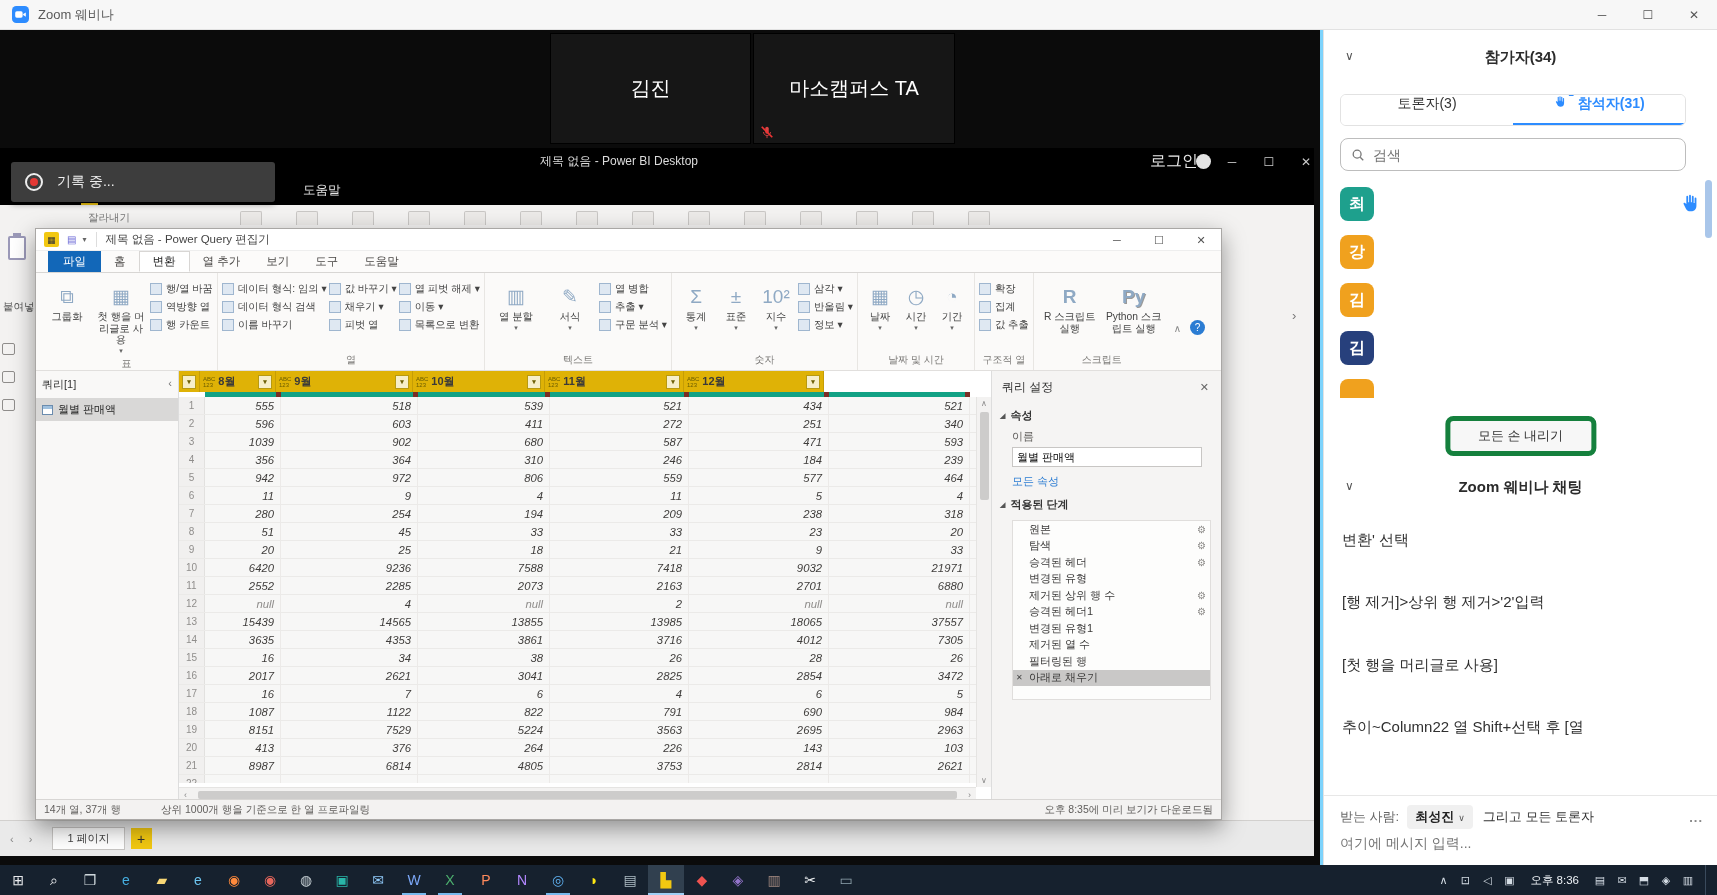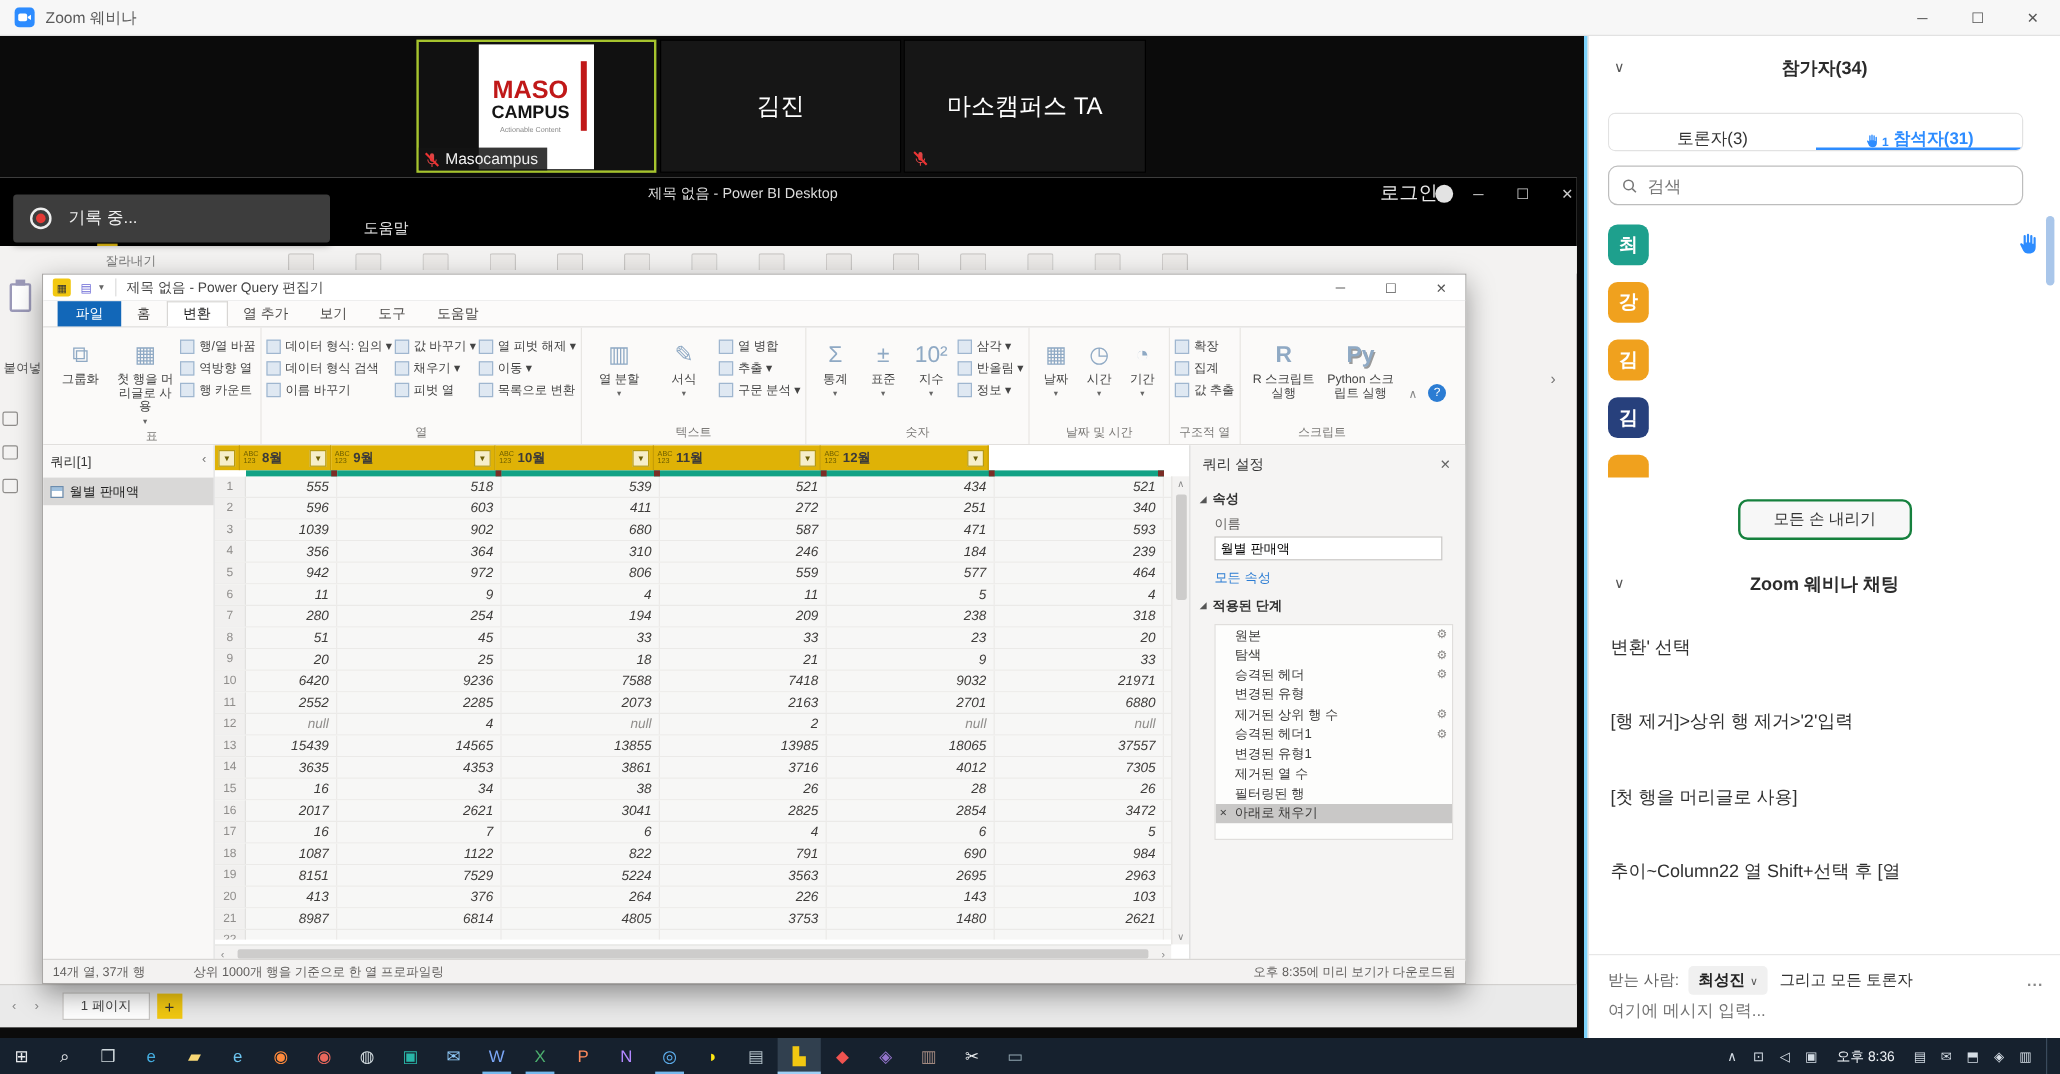--- a/index.html
+++ b/index.html
@@ -208,23 +208,6 @@
   <div class="left-region">
 
     <div class="video-strip">
-      <div class="vtile logo">
-        <div class="logo-card">
-          <div class="logo-bar"></div>
-          <div class="logo-l1">MASO</div>
-          <div class="logo-l2">CAMPUS</div>
-          <div class="logo-tag">Actionable Content</div>
-        </div>
-        <div class="vname-strip">
-          <svg class="svg14" viewBox="0 0 16 16">
-              <rect x="6" y="2" width="4" height="8" rx="2" fill="#d44"></rect>
-              <path d="M4 8c0 2.2 1.8 4 4 4s4-1.8 4-4" stroke="#d44" fill="none"></path>
-              <line x1="8" y1="12" x2="8" y2="15" stroke="#d44"></line>
-              <line x1="2" y1="2" x2="14" y2="14" stroke="#e33" stroke-width="2"></line>
-            </svg>
-          <span>Masocampus</span>
-        </div>
-      </div>
       <div class="vtile t2">
         <span class="bigname">김진</span>
       </div>

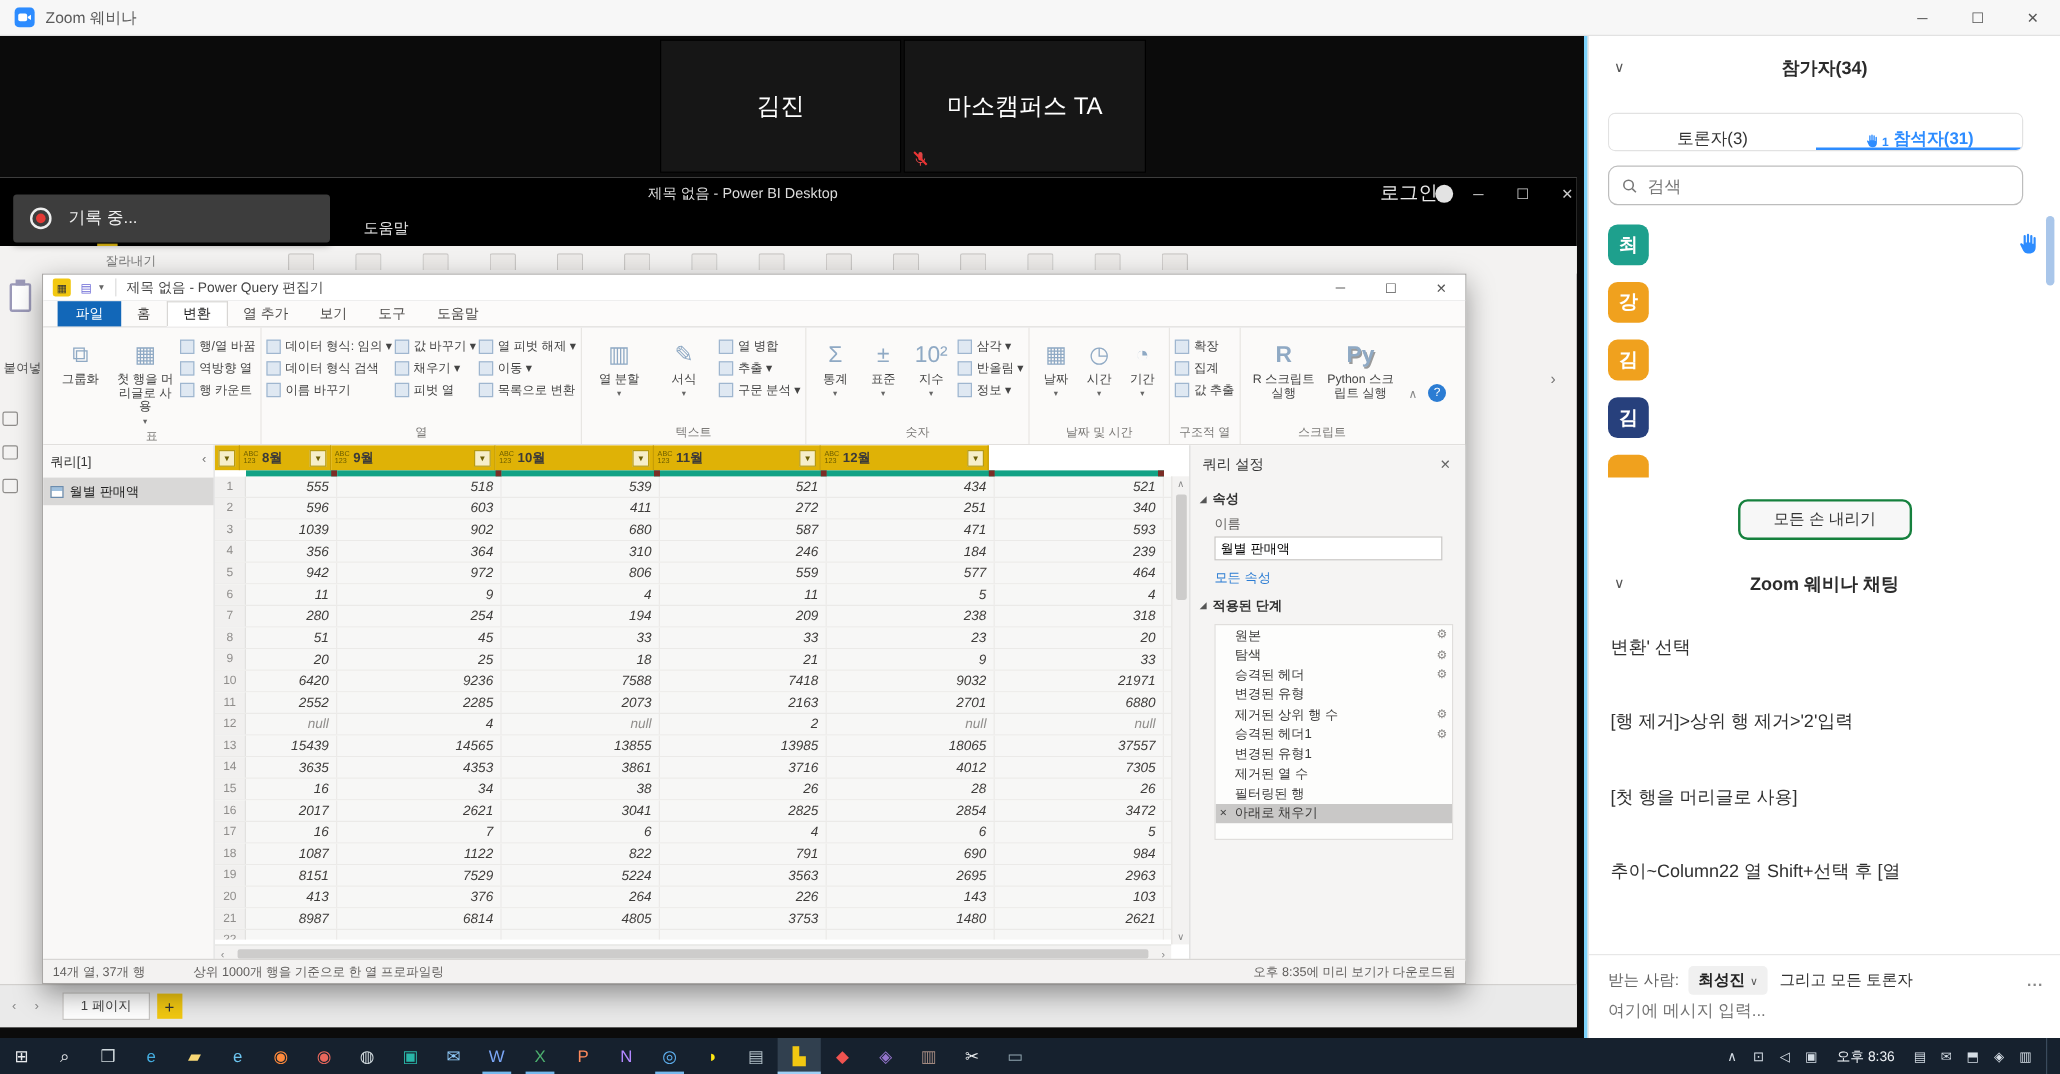--- a/index.html
+++ b/index.html
@@ -150,7 +150,7 @@
   .p-header{position:absolute;left:0;top:18px;width:100%;text-align:center;font-size:15px;font-weight:bold;color:#2b2b2b}
   .p-coll{position:absolute;left:21px;top:19px;color:#555;font-size:12px}
   .p-tabs{position:absolute;left:16px;top:64px;width:346px;height:32px;border:1px solid #e2e2e2;border-radius:6px;display:flex;overflow:hidden}
-  .p-tab{flex:1;display:flex;align-items:flex-end;justify-content:center;font-size:14px;color:#333;background:#fff}
+  .p-tab{flex:1;display:flex;align-items:flex-start;justify-content:center;font-size:14px;color:#333;background:#fff}
   .p-tab.selected{color:#2d8cff;font-weight:bold;box-shadow:inset 0 -2px 0 #2d8cff}
   .p-tab .hbadge{font-size:10px;color:#2d8cff;margin:-8px 4px 0 1px}
   .p-search{position:absolute;left:16px;top:108px;width:346px;height:33px;border:1px solid #bdbdbd;border-radius:8px;display:flex;align-items:center;padding:0 10px}

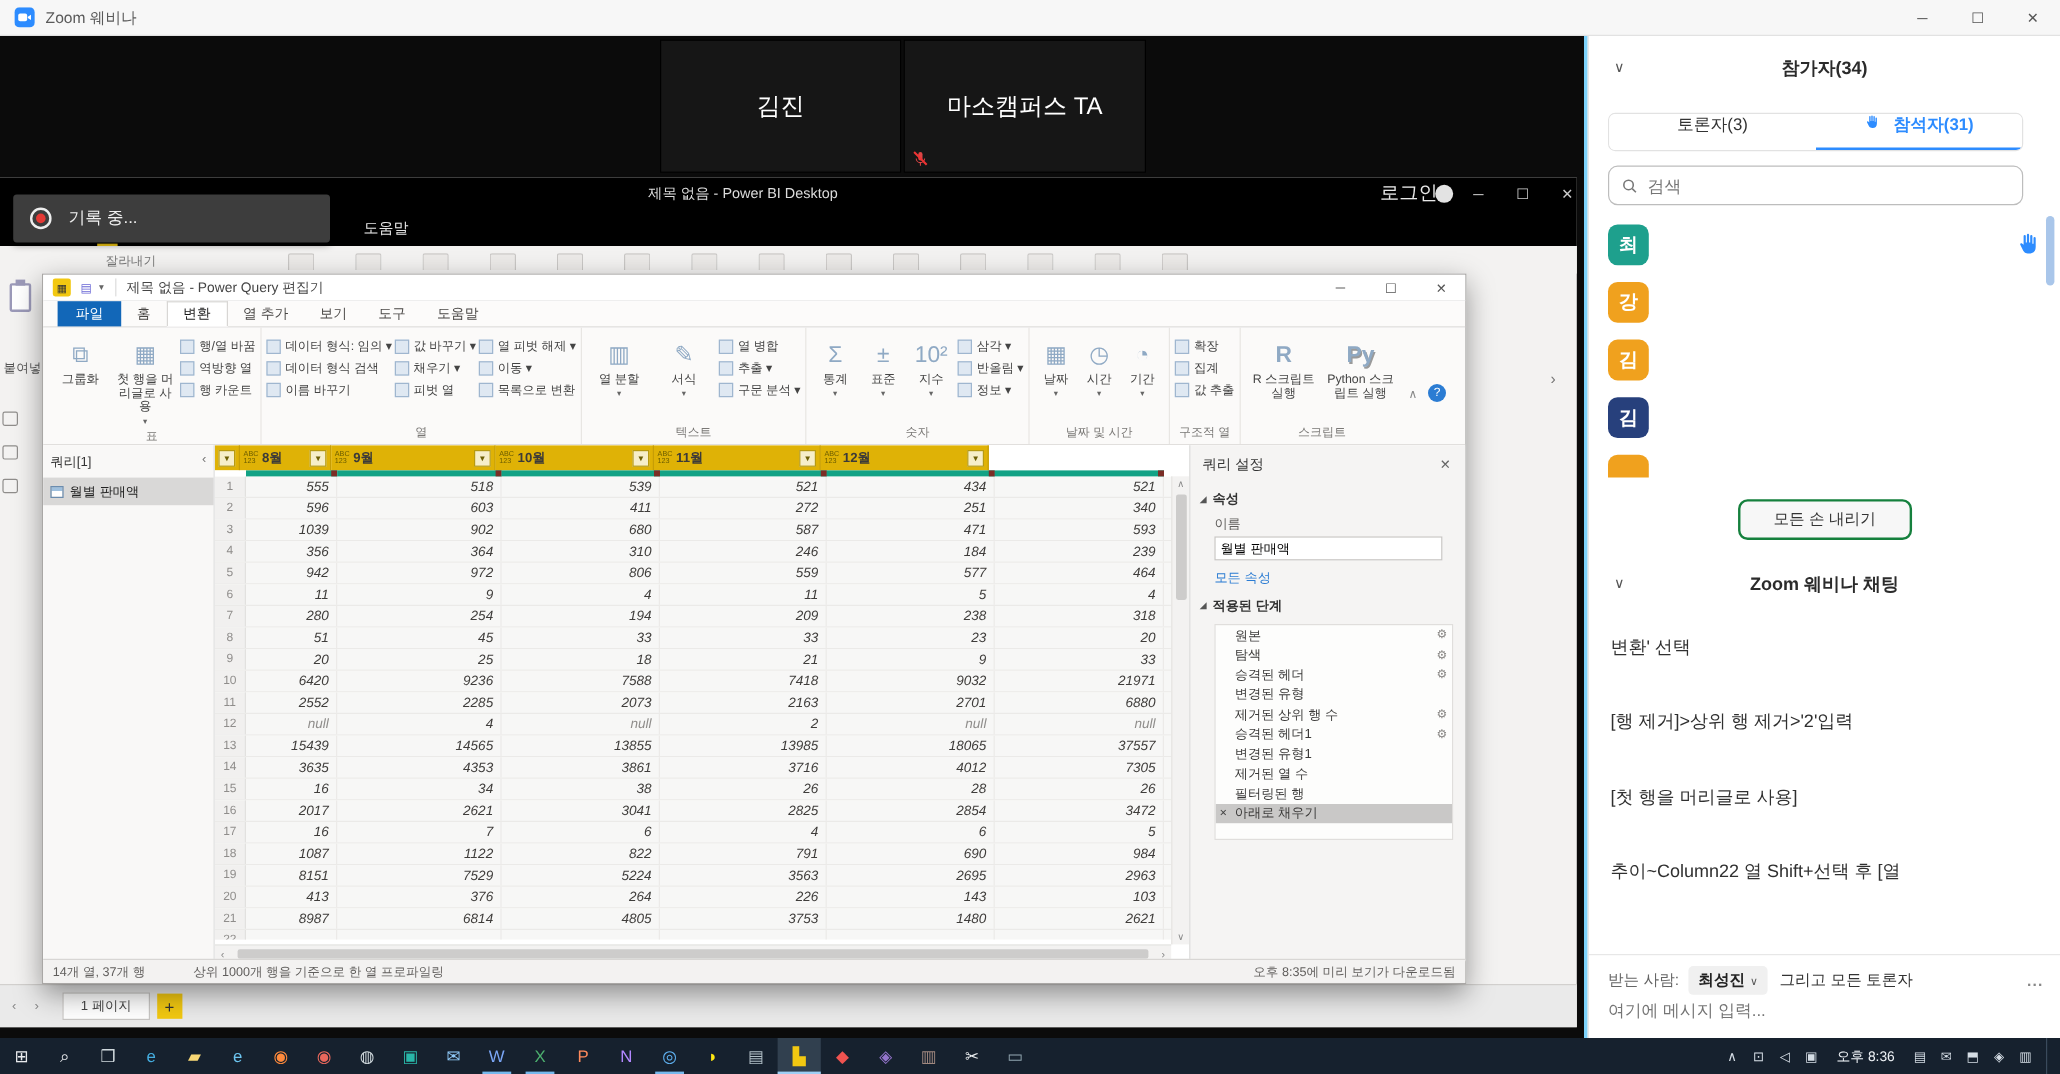--- a/index.html
+++ b/index.html
@@ -159,7 +159,7 @@
   .prow{display:flex;align-items:center;height:48px;padding:0 16px}
   .pavatar{width:34px;height:34px;border-radius:8px;color:#fff;font-size:16px;font-weight:bold;display:flex;align-items:center;justify-content:center}
   .prow .hand{margin-left:auto;width:22px;height:22px}
-  .lower-hands{position:absolute;left:50%;transform:translateX(-50%);top:386px;background:#f7f7f7;border:2px solid #15803d;border-radius:8px;padding:6px 28px;font-size:13px;color:#333;white-space:nowrap}
+  .lower-hands{position:absolute;left:50%;transform:translateX(-50%);top:386px;background:#f7f7f7;border:5px solid #15803d;border-radius:8px;padding:6px 28px;font-size:13px;color:#333;white-space:nowrap}
   .c-header{position:absolute;left:0;top:448px;width:100%;text-align:center;font-size:15px;font-weight:bold;color:#2b2b2b}
   .c-coll{position:absolute;left:21px;top:449px;color:#555;font-size:12px}
   .chat-msgs{position:absolute;left:18px;top:500px;width:350px;height:258px;overflow:hidden}

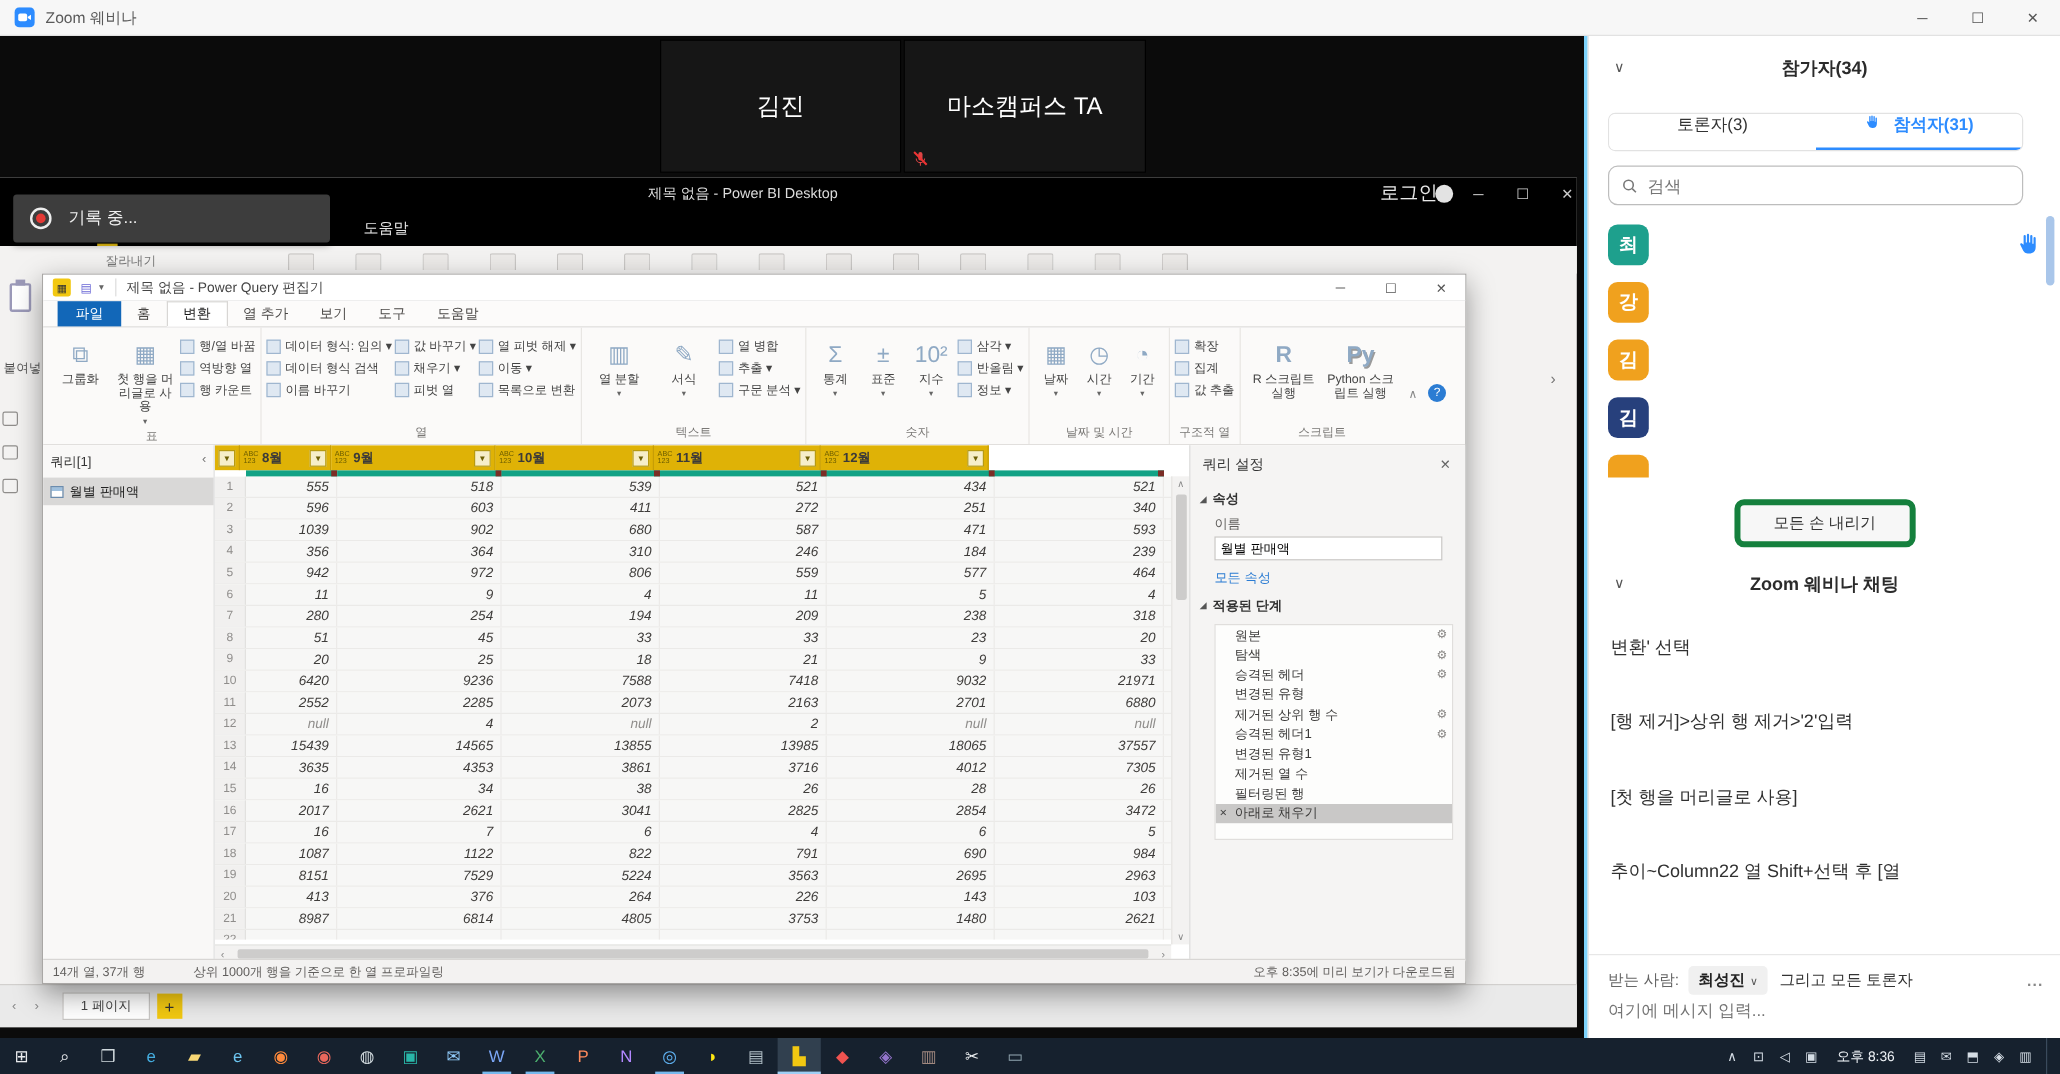--- a/index.html
+++ b/index.html
@@ -698,7 +698,7 @@
                 <div class="cell">6814</div>
                 <div class="cell">4805</div>
                 <div class="cell">3753</div>
-                <div class="cell">1480</div>
+                <div class="cell">2814</div>
                 <div class="cell">2621</div>
               </div>
                 <div class="trow">

